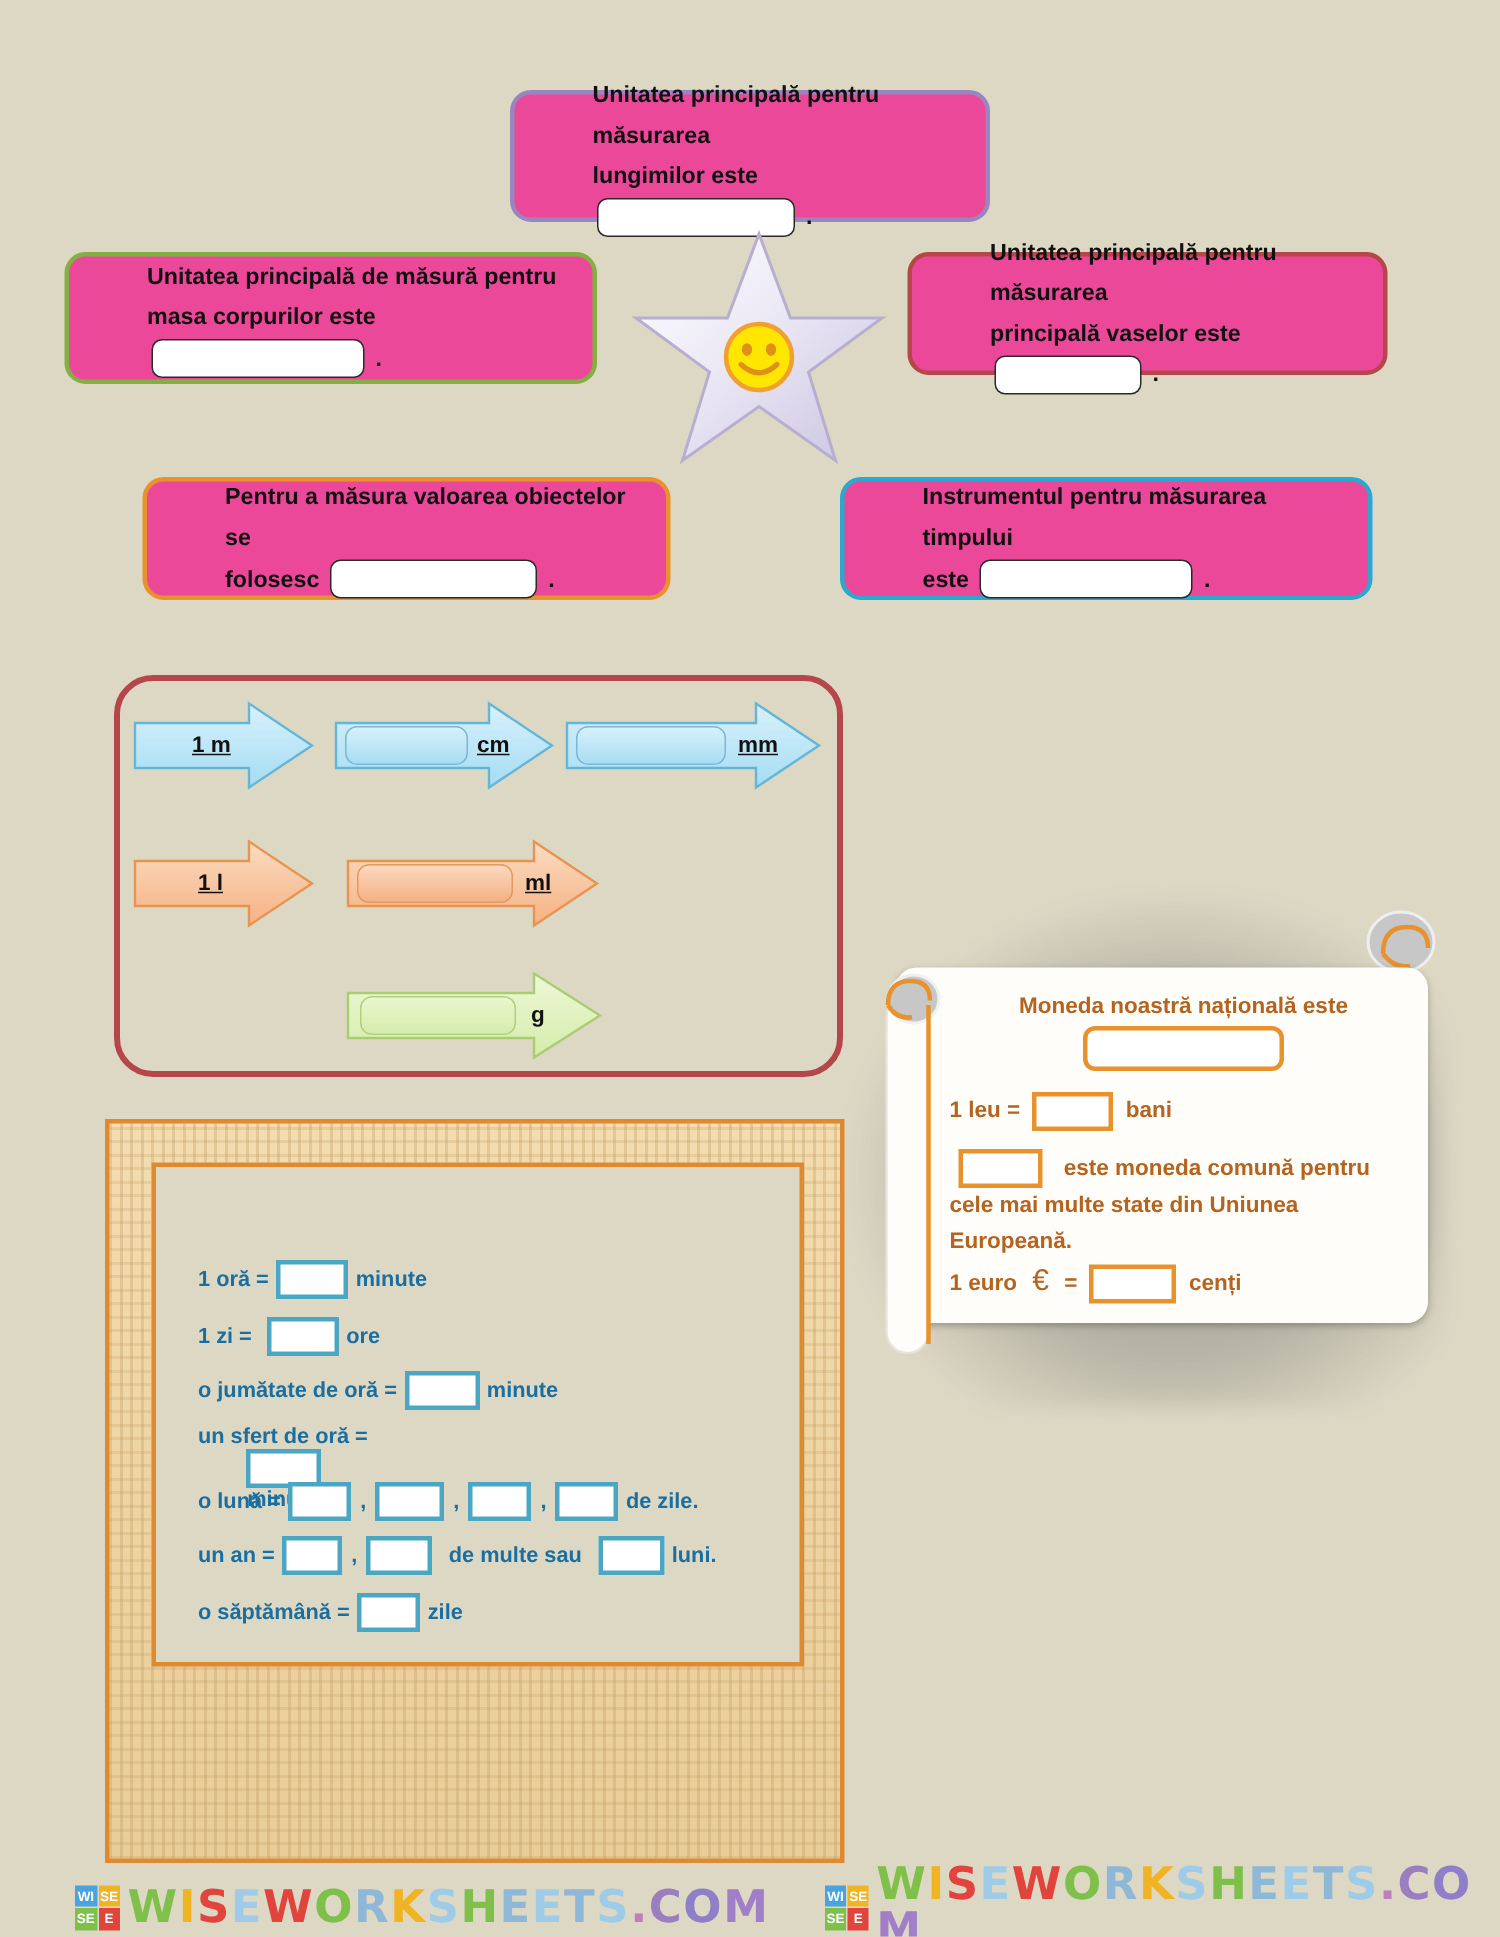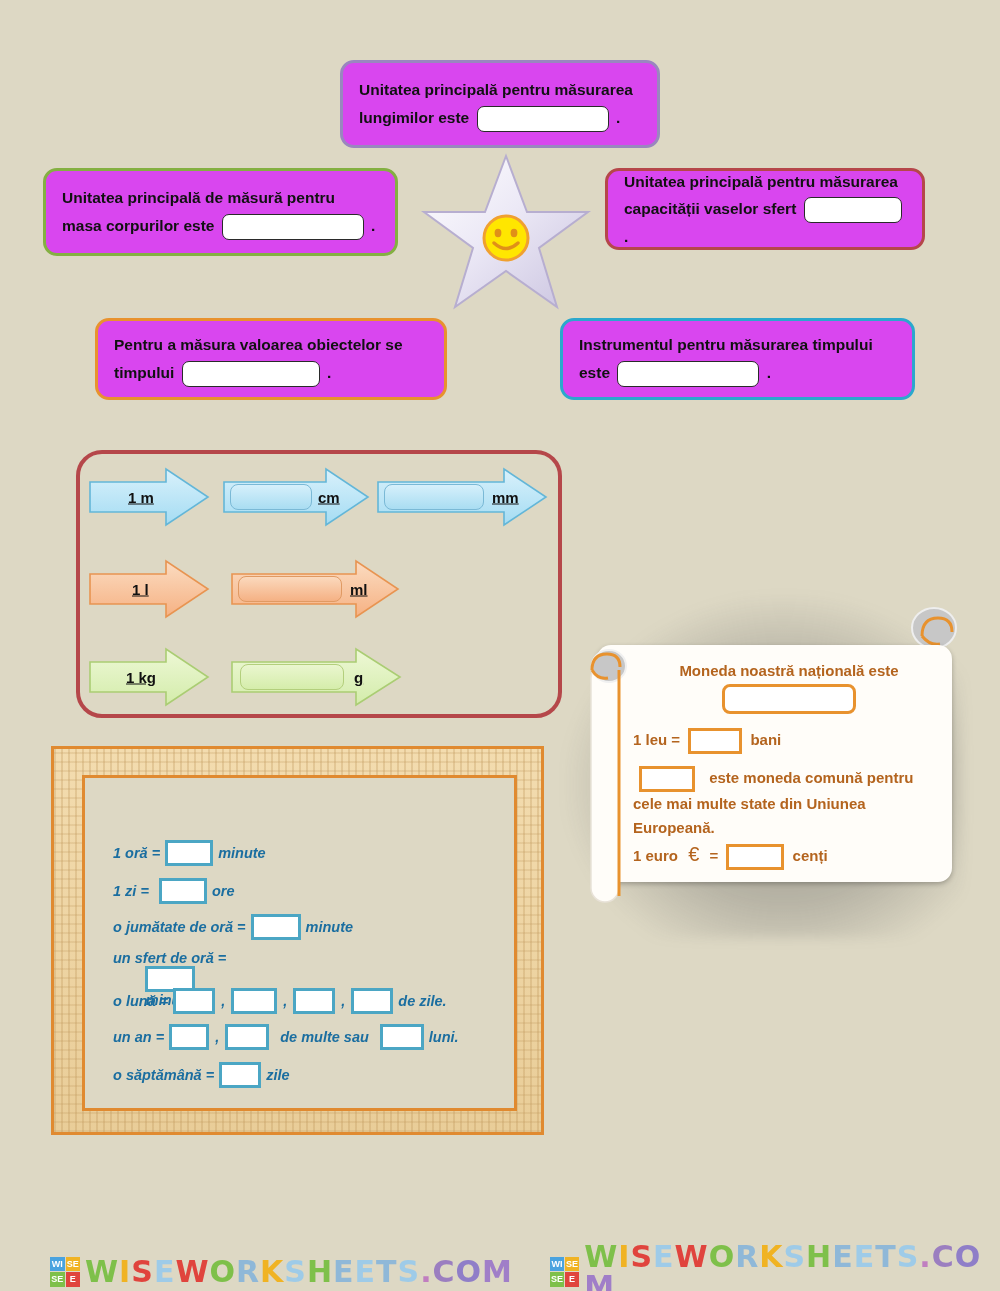--- a/index.html
+++ b/index.html
@@ -13,9 +13,9 @@
 
   
   .callout{
-    position:absolute;background:#d946ef;border-radius:14px;
+    position:absolute;background:#ec4899;border-radius:14px;
     box-sizing:border-box;
-    display:flex;align-items:center;
+    display:flex;align-items:center;padding-left:36px;
   }
   .callout .inner{
     padding:0 16px;font-weight:bold;font-size:15.5px;color:#111;

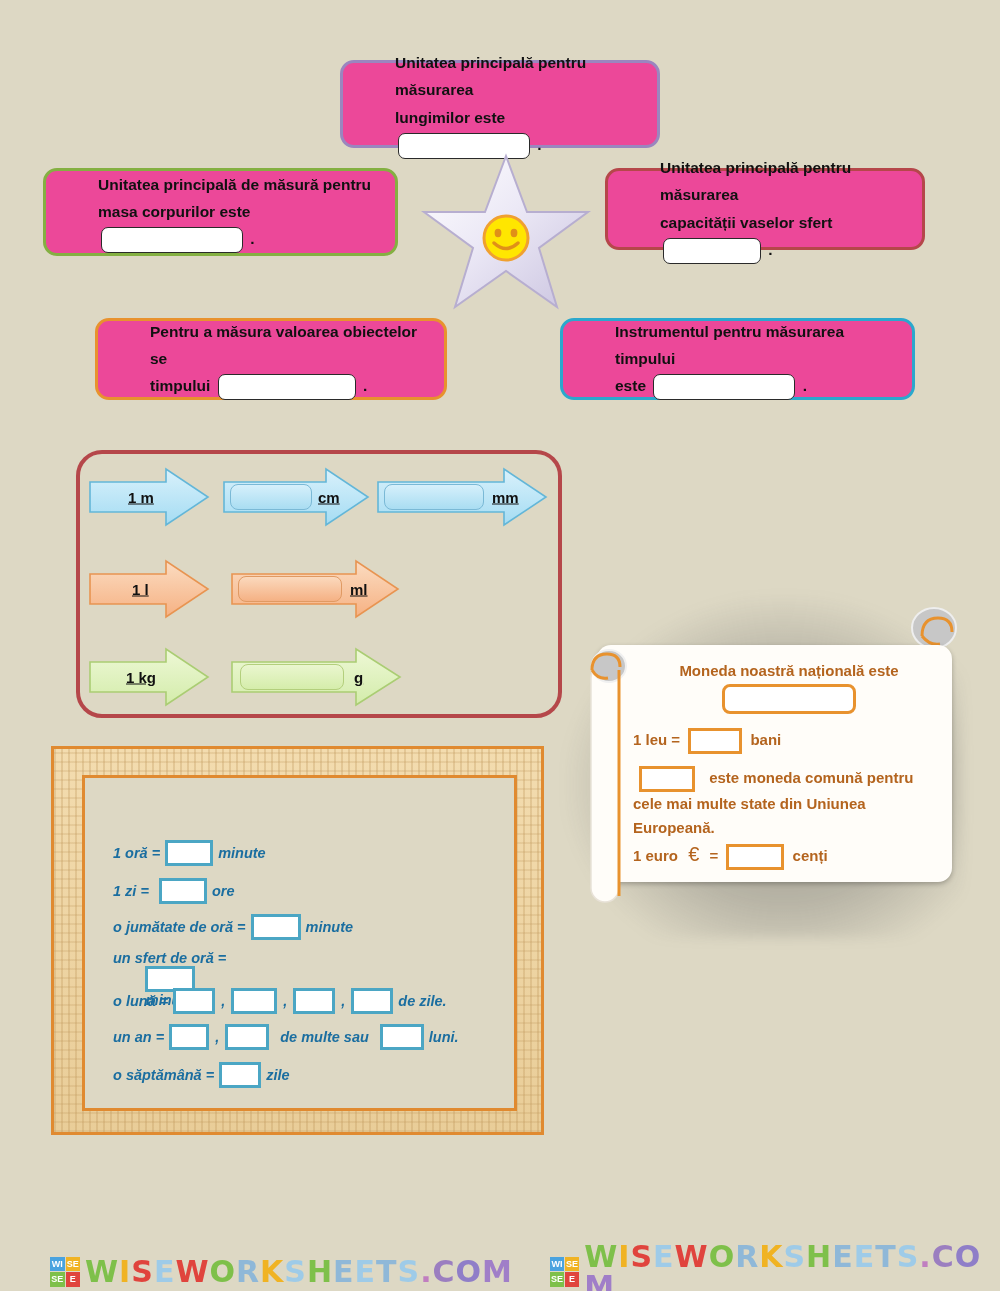--- a/index.html
+++ b/index.html
@@ -138,7 +138,7 @@
   <div class="callout c-red" style="left:605px;top:168px;width:320px;height:82px;">
     <div class="inner">
       <span>Unitatea principală pentru măsurarea</span><br>
-      <span>capacității vaselor sfert</span>
+      <span>principală vaselor este</span>
       <span class="blank" style="width:96px;"></span>
       <span>.</span>
     </div>

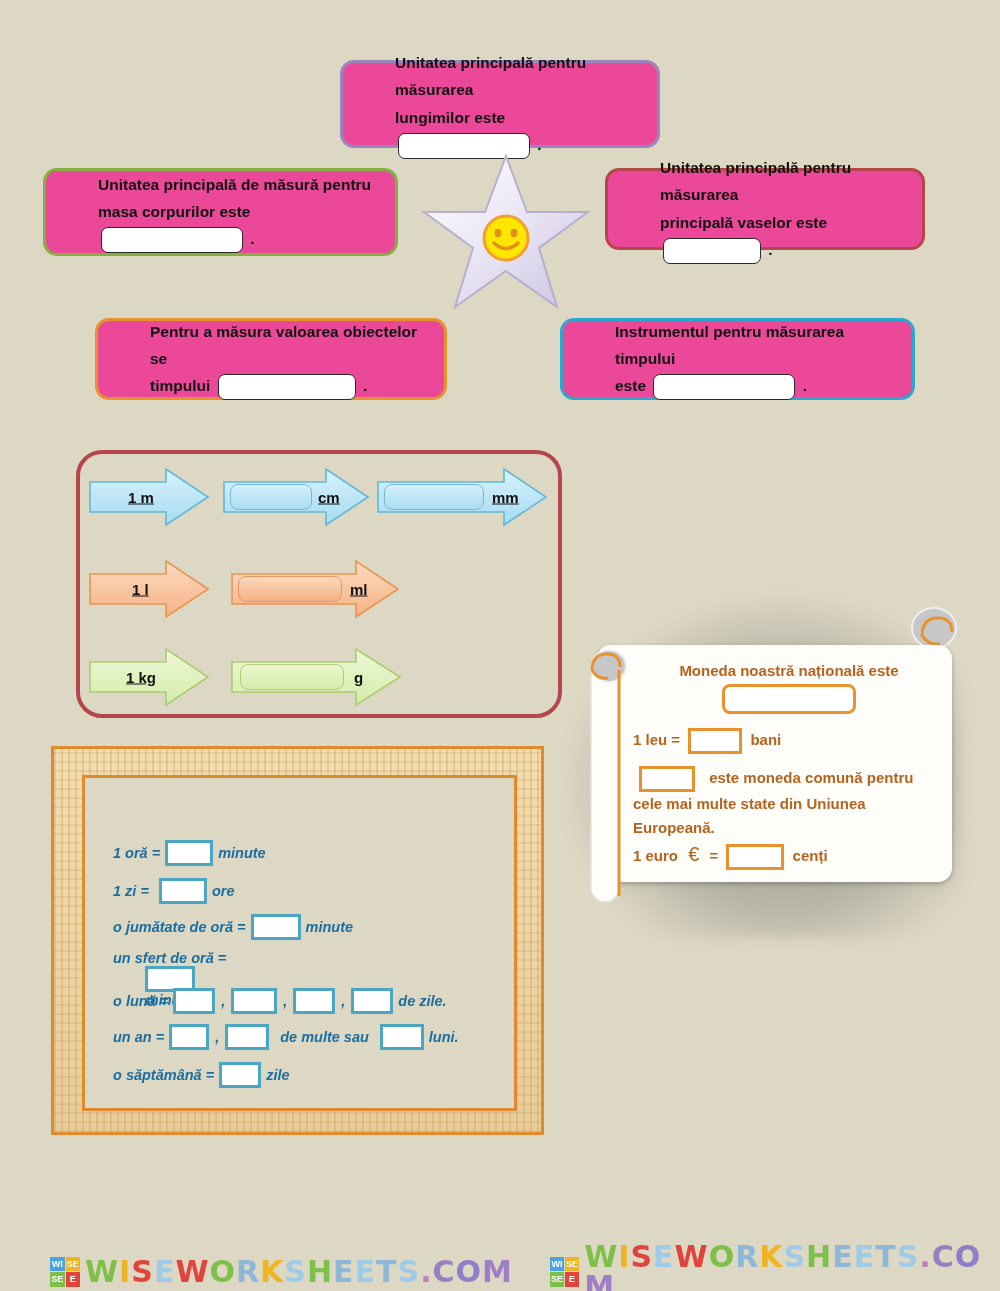--- a/index.html
+++ b/index.html
@@ -147,7 +147,7 @@
   <div class="callout c-orange" style="left:95px;top:318px;width:352px;height:82px;">
     <div class="inner">
       <span>Pentru a măsura valoarea obiectelor se</span><br>
-      <span>timpului</span>
+      <span>folosesc</span>
       <span class="blank" style="width:136px;"></span>
       <span>.</span>
     </div>

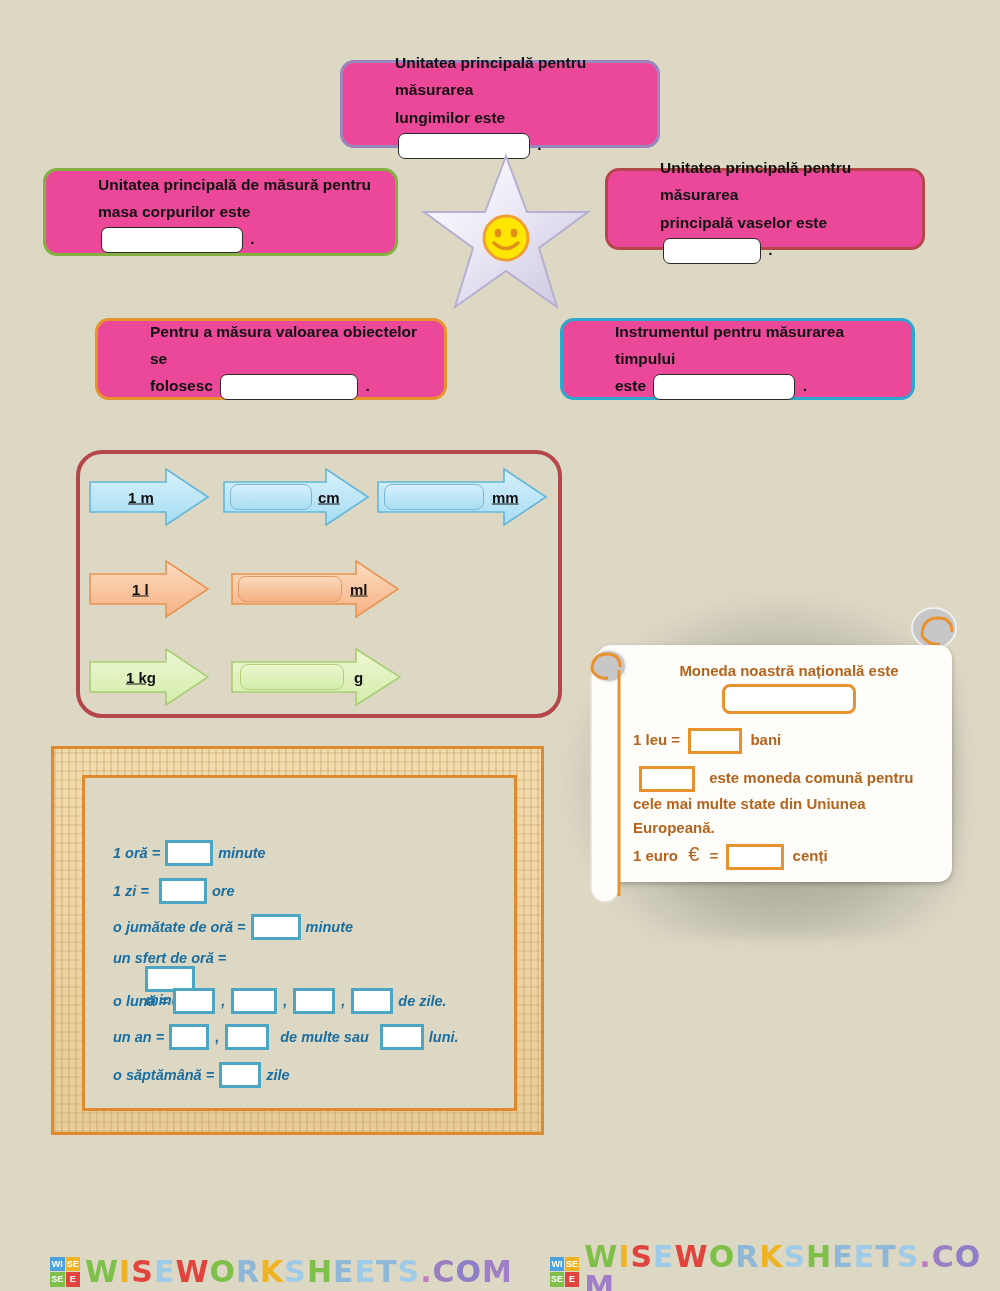--- a/index.html
+++ b/index.html
@@ -251,18 +251,6 @@
       <span class="lbl" style="left:120px;">ml</span>
     </div>
 
-    <div class="arrow" style="left:8px;top:192px;width:122px;height:62px;">
-      <svg width="122" height="62" viewBox="0 0 122 62">
-        <defs>
-            <linearGradient id="gg1" x1="0" y1="0" x2="0" y2="1">
-          <stop offset="0%" stop-color="#eef8d6"></stop>
-              <stop offset="100%" stop-color="#d3ecaa"></stop>
-        </linearGradient>
-          </defs>
-        <polygon points="2,16 78,16 78,3 120,31 78,59 78,46 2,46" fill="url(#gg1)" stroke="#aacd73" stroke-width="1.6"></polygon>
-      </svg>
-      <span class="lbl" style="left:38px;">1 kg</span>
-    </div>
 
     <div class="arrow" style="left:150px;top:192px;width:172px;height:62px;">
       <svg width="172" height="62" viewBox="0 0 172 62">

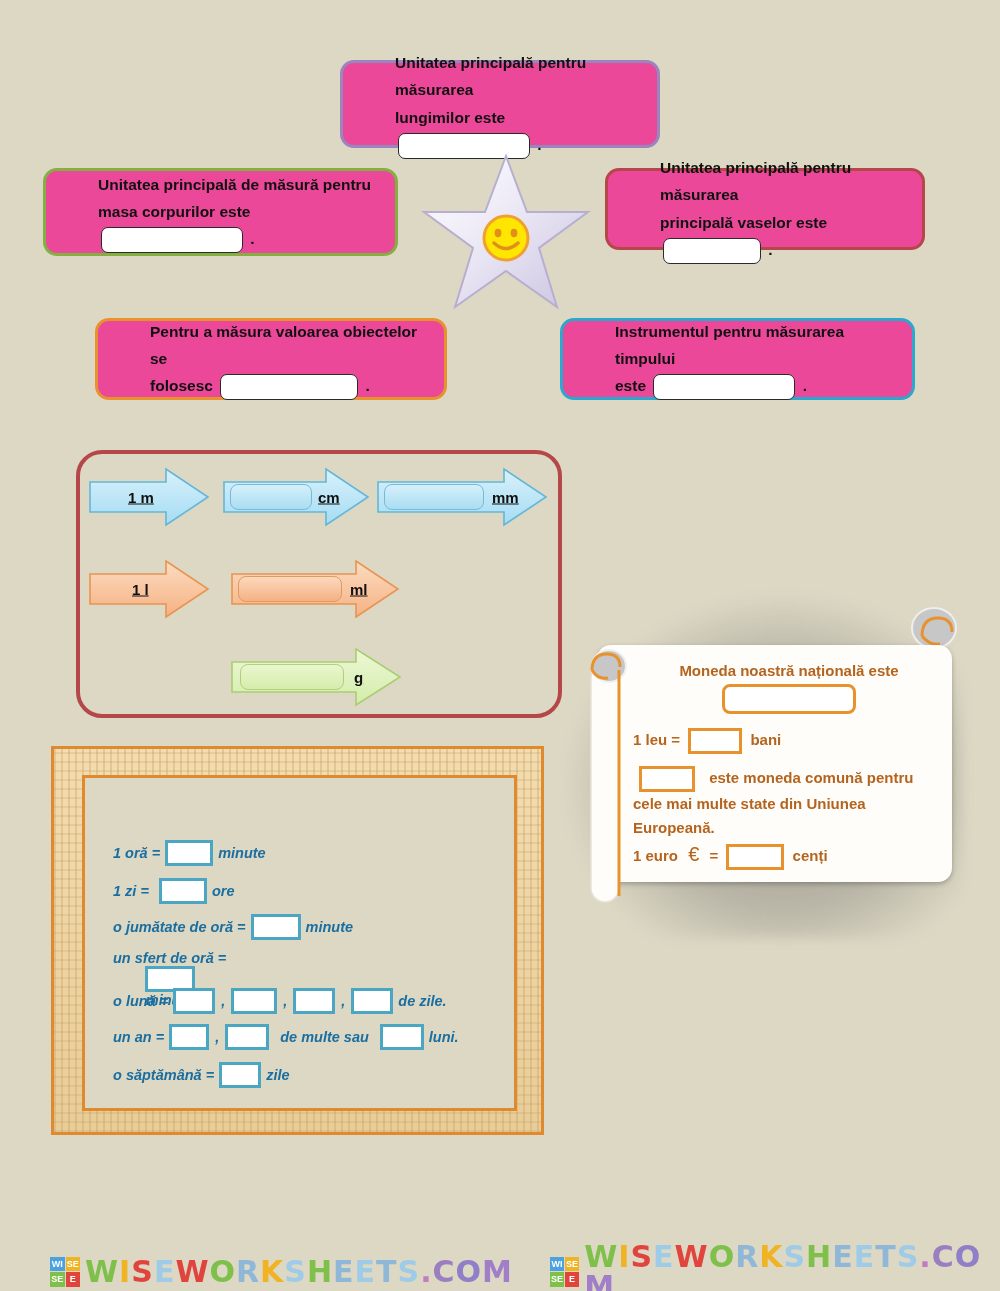--- a/index.html
+++ b/index.html
@@ -58,13 +58,12 @@
 
   
   .weave-frame{
-    position:absolute;left:51px;top:746px;width:493px;height:389px;
+    position:absolute;left:70px;top:746px;width:493px;height:496px;
     box-sizing:border-box;border:3px solid #e08a30;
     background:
       repeating-linear-gradient(90deg, rgba(190,150,90,.30) 0 2px, rgba(255,255,255,0) 2px 7px),
       repeating-linear-gradient(0deg, rgba(190,150,90,.22) 0 2px, rgba(255,255,255,0) 2px 9px),
       linear-gradient(180deg,#f3dcaf,#e9cd98);
-    font-style: italic;
   }
   .weave-inner{
     position:absolute;left:28px;top:26px;width:435px;height:336px;

